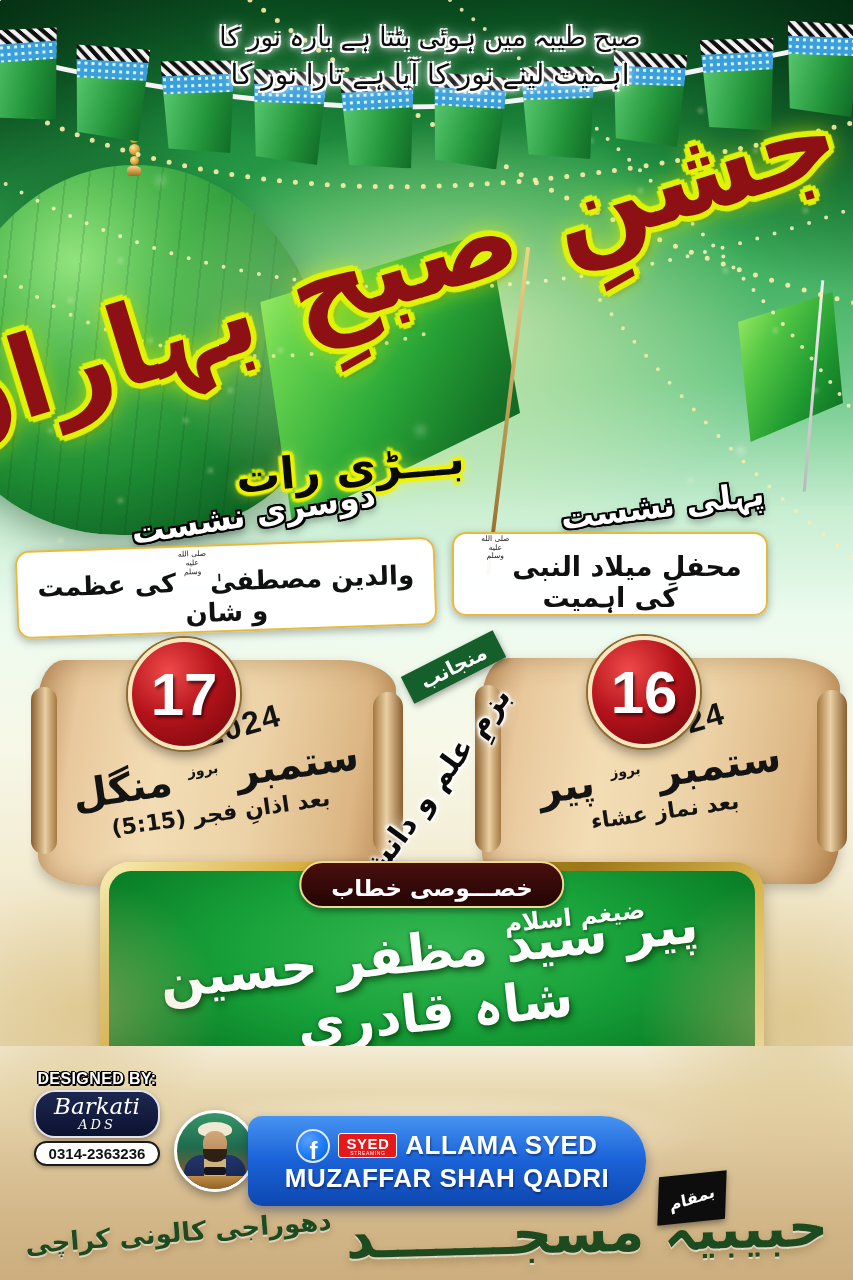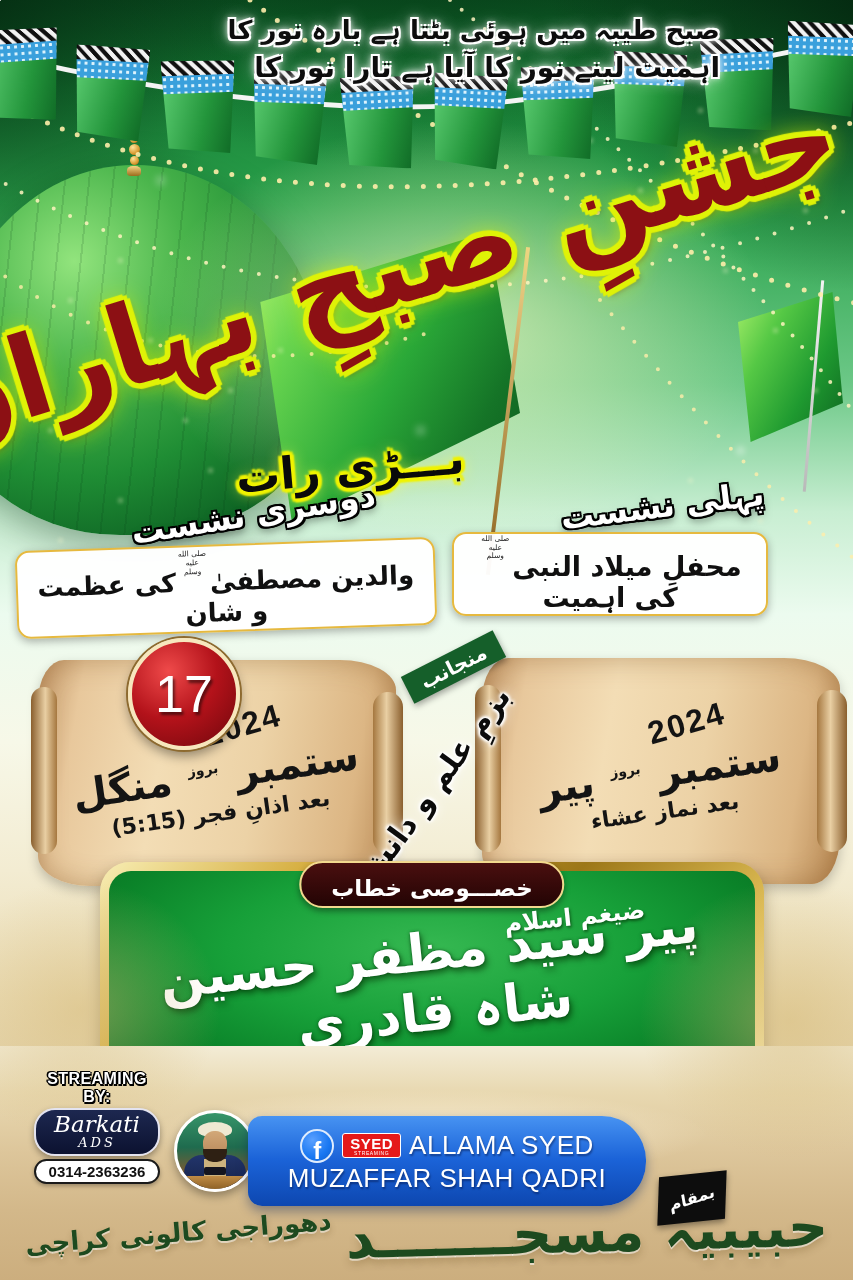--- a/index.html
+++ b/index.html
@@ -86,7 +86,7 @@
   .f9{left:702px;top:38px;transform:rotate(-3deg);} .f10{left:786px;top:22px;transform:rotate(2deg);}
 
   
-  .couplet{left:140px;top:15px;width:580px;direction:rtl;color:#0d0d0d;font-weight:bold;}
+  .couplet{left:140px;top:22px;width:580px;text-align:center;direction:rtl;color:#0d0d0d;font-weight:normal;}
   .couplet .l1{font-size:26px;}
   .couplet .l2{font-size:28px;margin-top:6px;}
   .couplet div{text-shadow:0 0 6px #fff,0 0 10px #fff,2px 2px 0 #fff,-2px -2px 0 #fff,

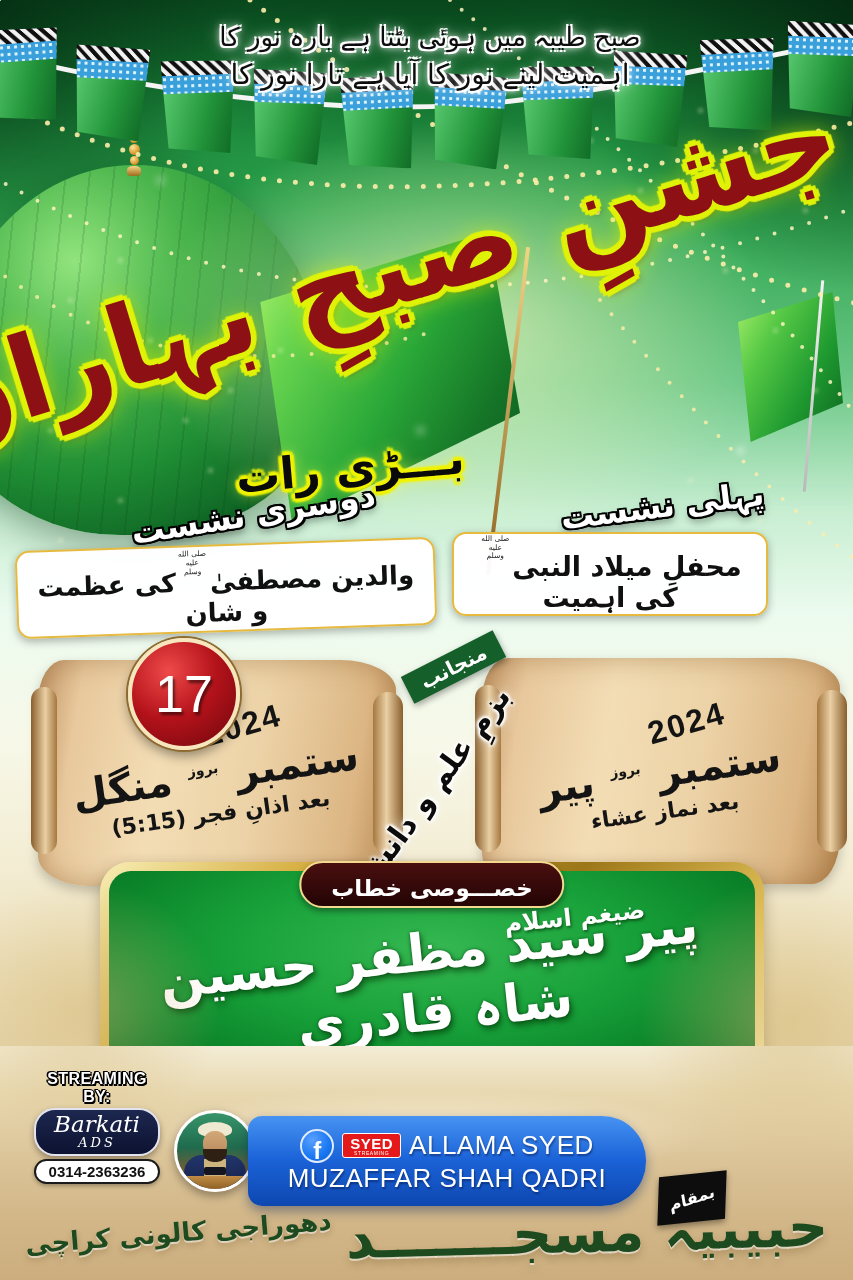--- a/index.html
+++ b/index.html
@@ -133,7 +133,7 @@
   .day-circle{position:absolute;width:112px;height:112px;border-radius:50%;
     background:radial-gradient(circle at 35% 28%,#ef4a4a 0%,var(--date-circle-red,#b3121a) 48%,#6e070c 100%);
     border:4px solid #f7e6bd;box-shadow:0 0 0 2px #8d6a2f,0 6px 12px rgba(0,0,0,.4);
-    display:flex;align-items:center;justify-content:center;color:#fff;font-weight:normal;font-size:52px;
+    display:flex;align-items:center;justify-content:center;color:#fff;font-weight:bold;font-size:60px;
     font-family:"Liberation Sans","DejaVu Sans",sans-serif;text-shadow:2px 3px 3px rgba(0,0,0,.55);}
   .dc16{left:588px;top:636px;}
   .dc17{left:128px;top:638px;}

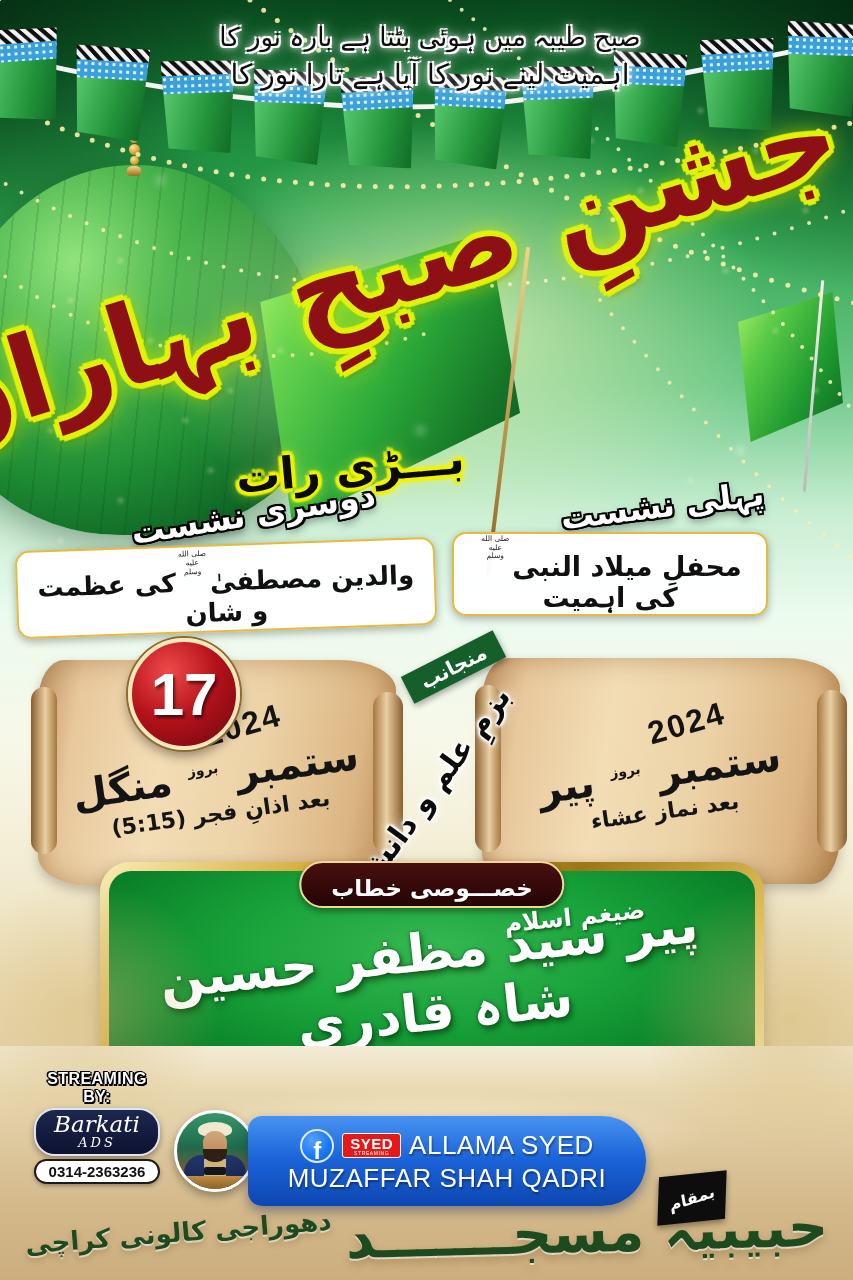--- a/index.html
+++ b/index.html
@@ -343,6 +343,7 @@
       <div class="scroll-time">بعد نماز عشاء</div>
     </div>
   </div>
+  <div class="day-circle dc16">16</div>
 
   <div class="scroll scroll-17">
     <div class="scroll-content">

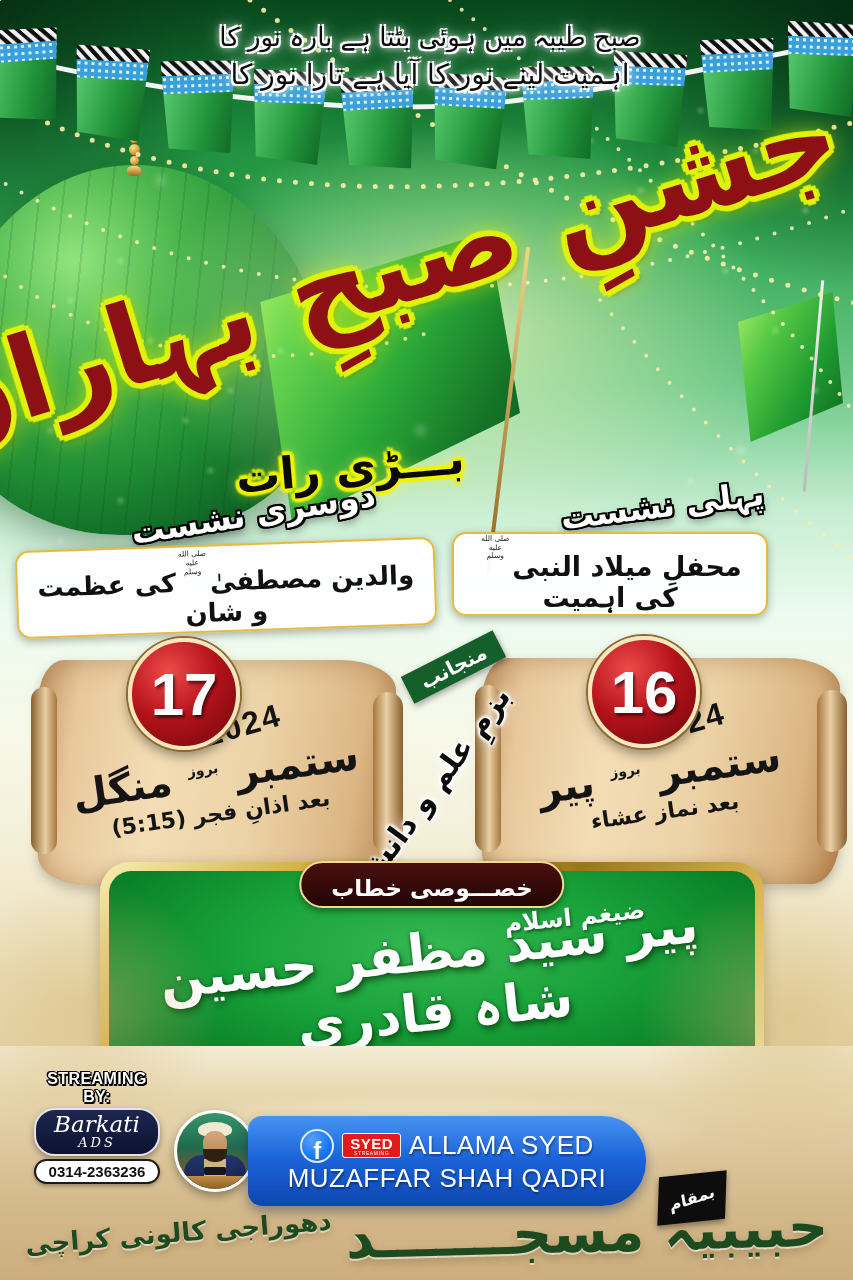--- a/index.html
+++ b/index.html
@@ -374,7 +374,7 @@
   <div class="abs bg-gold-r"></div>
 
   <div class="abs designed">
-    <div class="designed-label">STREAMING BY:</div>
+    <div class="designed-label">DESIGNED BY:</div>
     <div class="designed-box">
       <div class="brand">Barkati</div>
       <div class="brand-sub">ADS</div>

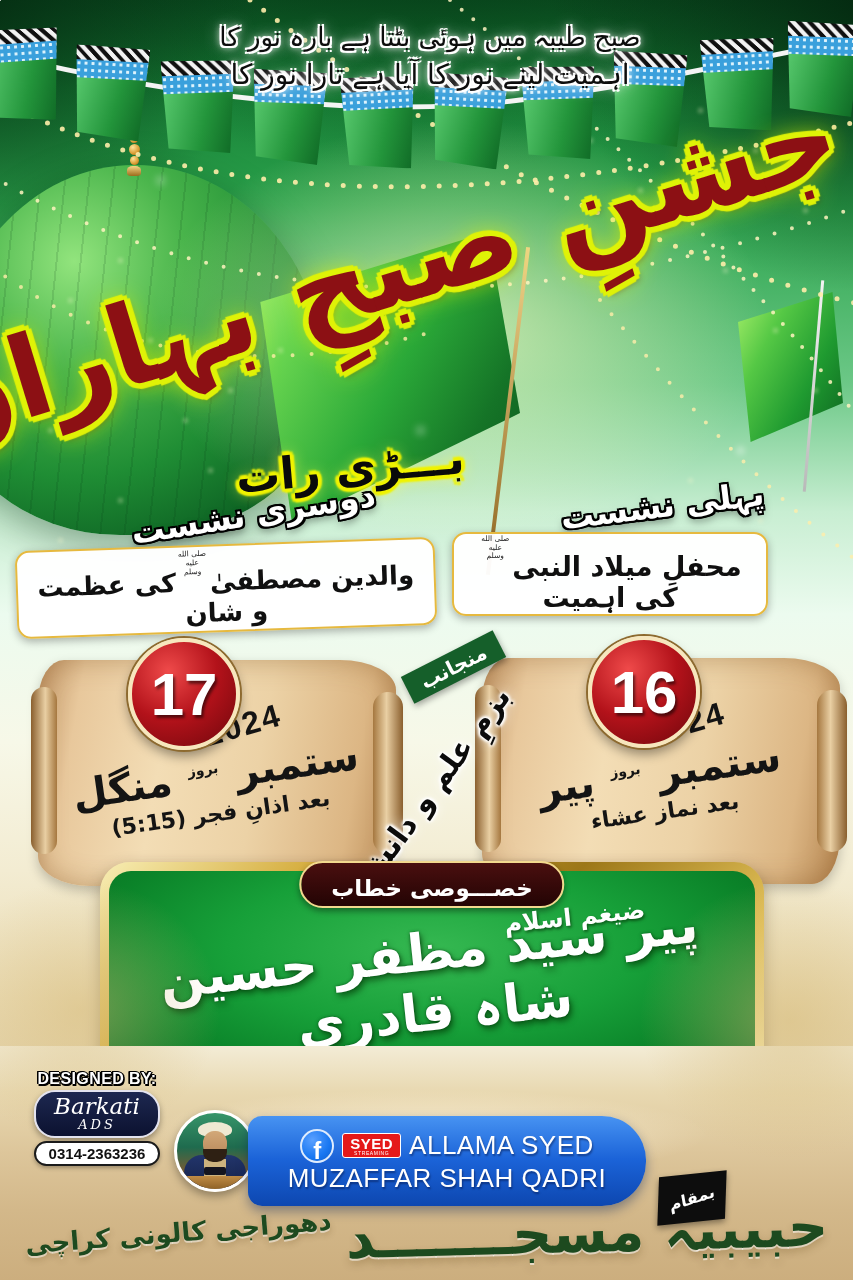--- a/index.html
+++ b/index.html
@@ -210,7 +210,7 @@
     padding:2px 7px 1px;display:flex;flex-direction:column;align-items:center;line-height:1;}
   .live-word{font-size:15px;font-weight:bold;color:#fff;letter-spacing:.5px;}
   .streaming-word{font-size:5px;color:#fff;letter-spacing:.6px;}
-  .live-line{color:#fff;font-weight:normal;font-size:26px;letter-spacing:.5px;white-space:nowrap;
+  .live-line{color:#fff;font-weight:bold;font-size:26px;letter-spacing:.5px;white-space:nowrap;
     text-shadow:1px 2px 2px rgba(0,0,30,.4);}
 
   

